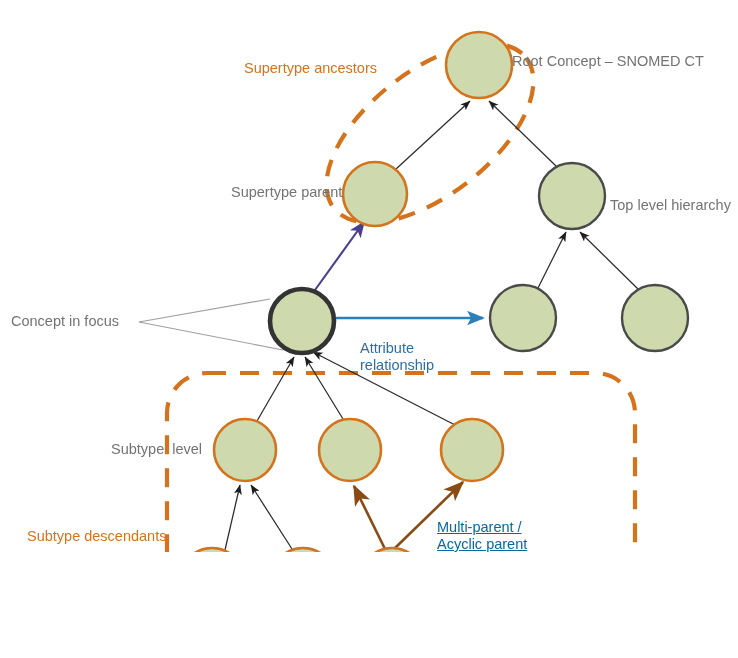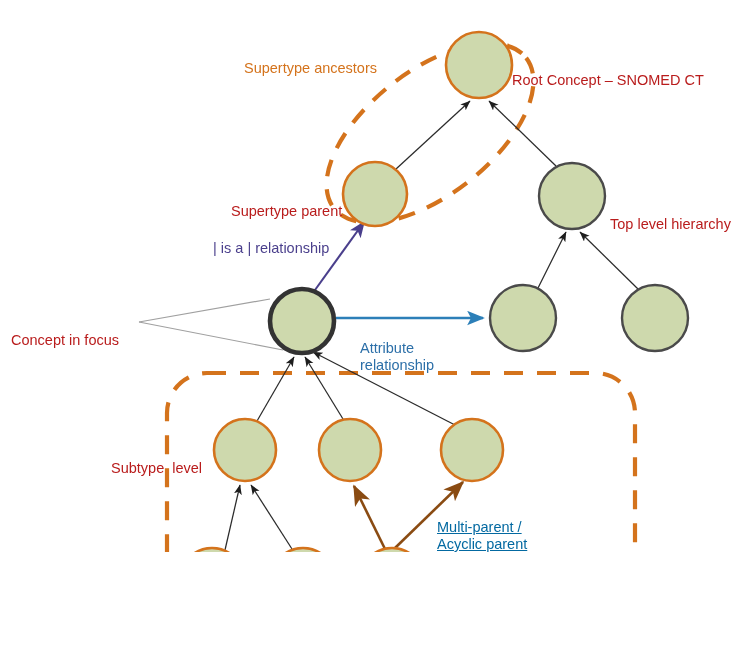--- a/index.html
+++ b/index.html
@@ -31,7 +31,7 @@
     color: #3f3f3f;
   }
   .lbl-orange { color: #d4731c; }
-  .lbl-dark   { color: #b91c1c; margin-top: 19px; }
+  .lbl-dark   { color: #737373; }
   .lbl-purple { color: #4a3f8c; }
   .lbl-blue   { color: #2c6fa8; margin-top: 12px; }
   .lbl-brown  { color: #0369a1; text-decoration: underline; }

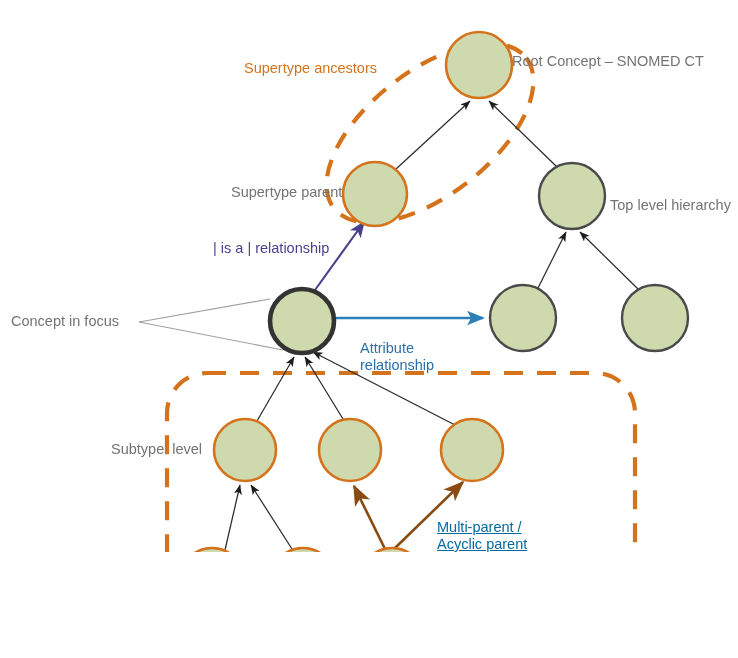--- a/index.html
+++ b/index.html
@@ -125,7 +125,6 @@
 
   <div class="lbl lbl-dark" style="left:610px; top:197px;">Top level hierarchy</div>
 
-  <div class="lbl lbl-purple" style="left:213px; top:240px;">| is a | relationship</div>
 
   <div class="lbl lbl-dark" style="left:11px; top:313px;">Concept in focus</div>
 

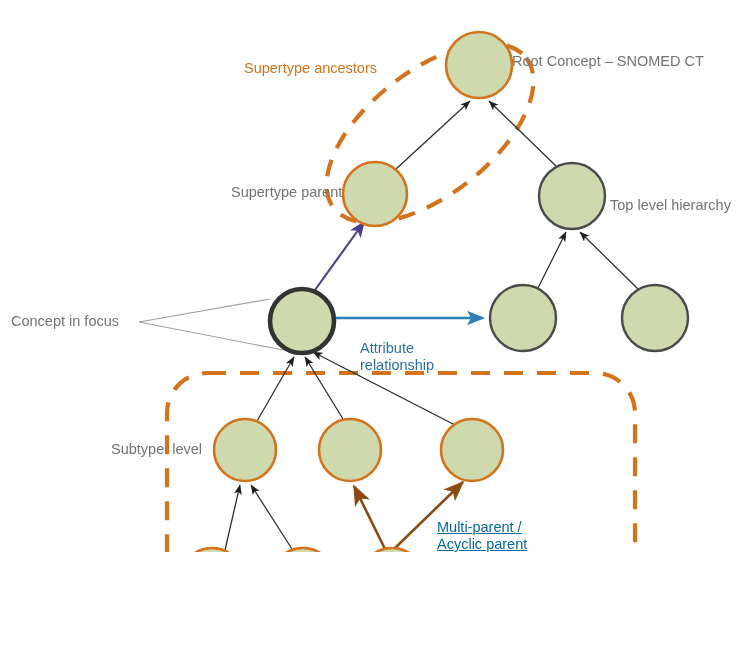--- a/index.html
+++ b/index.html
@@ -133,6 +133,7 @@
 
   <div class="lbl lbl-dark" style="left:111px; top:441px;">Subtype  level</div>
 
+  <div class="lbl lbl-orange" style="left:27px; top:528px;">Subtype descendants</div>
 
   <div class="lbl lbl-brown" style="left:437px; top:519px;">Multi-parent /</div>
   <div class="lbl lbl-brown" style="left:437px; top:536px;">Acyclic parent</div>

